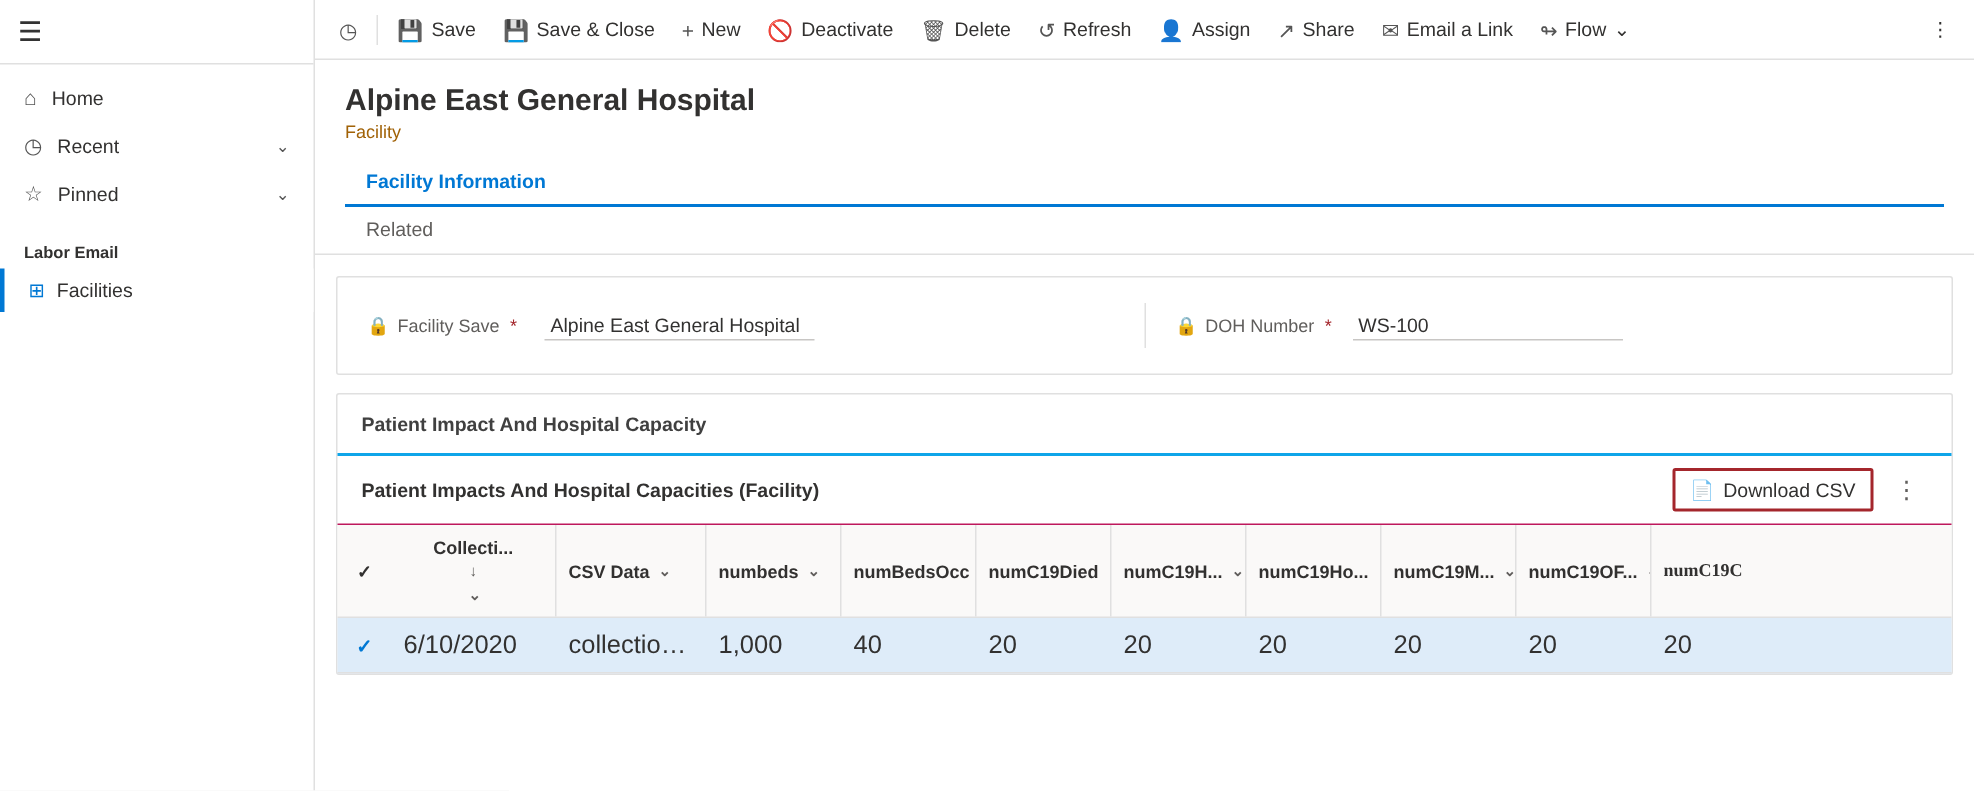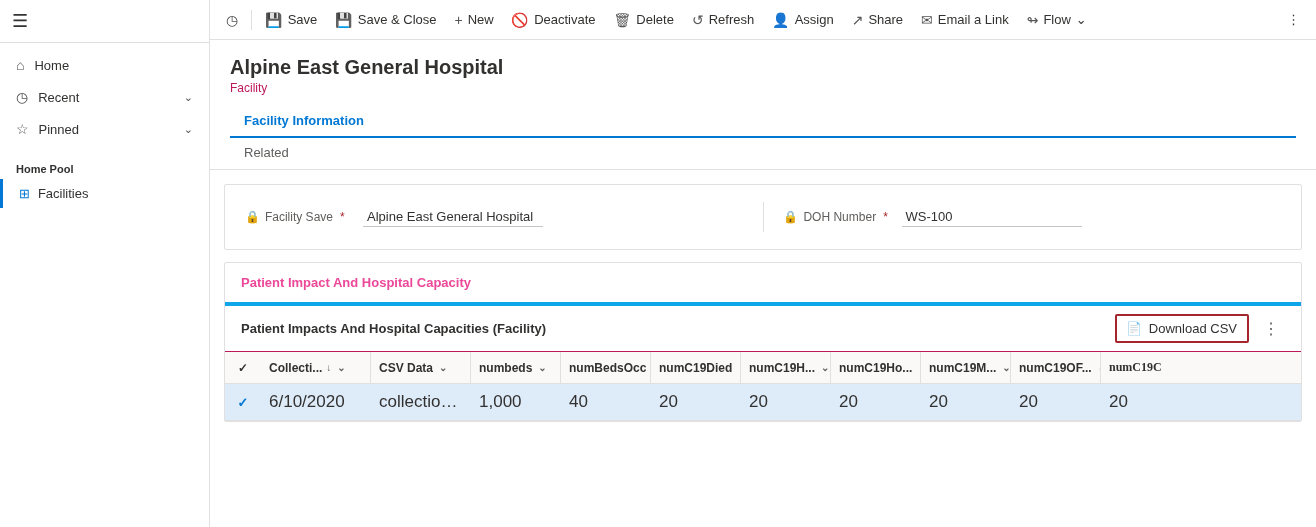--- a/index.html
+++ b/index.html
@@ -82,7 +82,7 @@
       font-size: 20px; font-weight: 600; color: #323130;
     }
     .record-subtitle {
-      font-size: 12px; color: #be185d; margin-top: 2px;
+      font-size: 12px; color: #a16207; margin-top: 2px;
     }
 
     

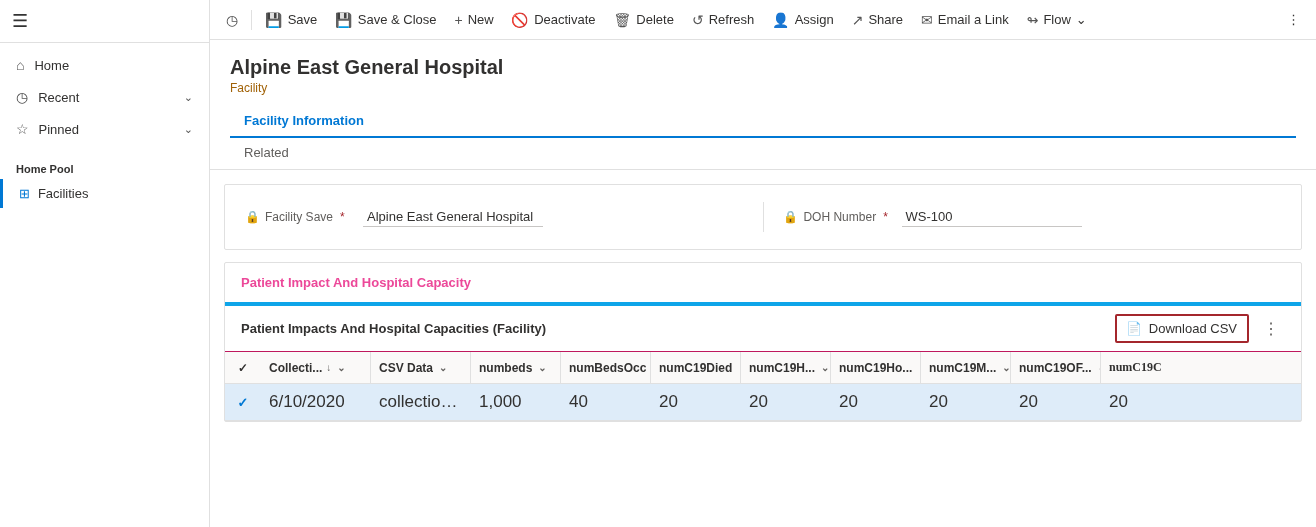--- a/index.html
+++ b/index.html
@@ -223,7 +223,7 @@
       <span class="chevron">⌄</span>
     </div>
   </div>
-  <div class="sidebar-section-label">Home Pool</div>
+  <div class="sidebar-section-label">Labor Email</div>
   <div class="sidebar-facility-item">
     <span class="icon">⊞</span>
     <span>Facilities</span>

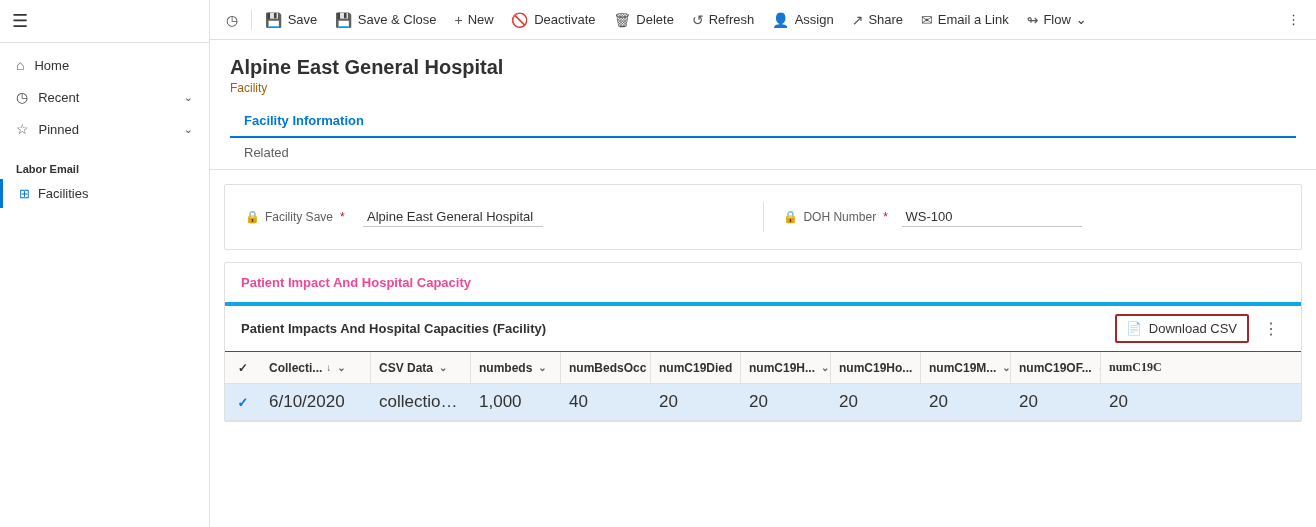--- a/index.html
+++ b/index.html
@@ -138,8 +138,8 @@
     }
     .subgrid-title {
       padding: 12px 16px;
-      font-size: 13px; font-weight: 600; color: #ec4899;
-      border-bottom: 4px solid #0ea5e9;
+      font-size: 13px; font-weight: 600; color: #404040;
+      border-bottom: 2px solid #0ea5e9;
     }
     .subgrid-toolbar {
       display: flex; align-items: center; justify-content: space-between;

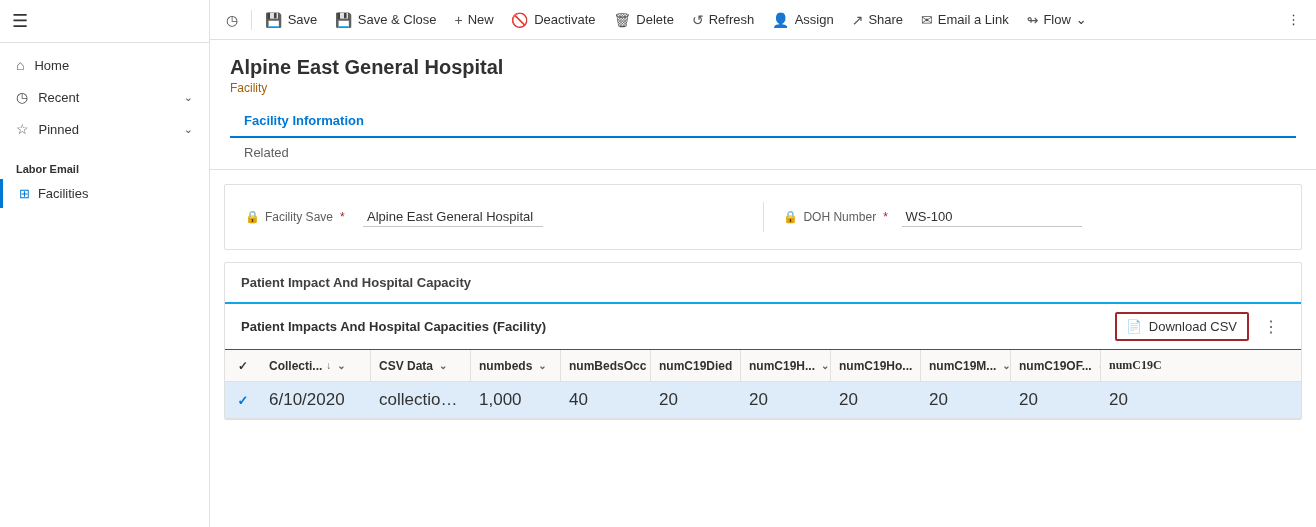--- a/index.html
+++ b/index.html
@@ -177,7 +177,7 @@
     .grid-col-check { width: 36px; padding: 8px 8px; display: flex; align-items: center; justify-content: center; flex-shrink: 0; }
     .grid-col { padding: 8px 8px; display: flex; align-items: center; gap: 4px; overflow: hidden; border-right: 1px solid #e0e0e0; }
     .grid-col:last-child { border-right: none; font-family: Liberation Serif, serif; }
-    .col-collecti { width: 110px; flex-shrink: 0; }
+    .col-collecti { width: 110px; flex-shrink: 0; flex-direction: column; }
     .col-csv { width: 100px; flex-shrink: 0; }
     .col-numbeds { width: 90px; flex-shrink: 0; }
     .col-numbedsOcc { width: 90px; flex-shrink: 0; }

